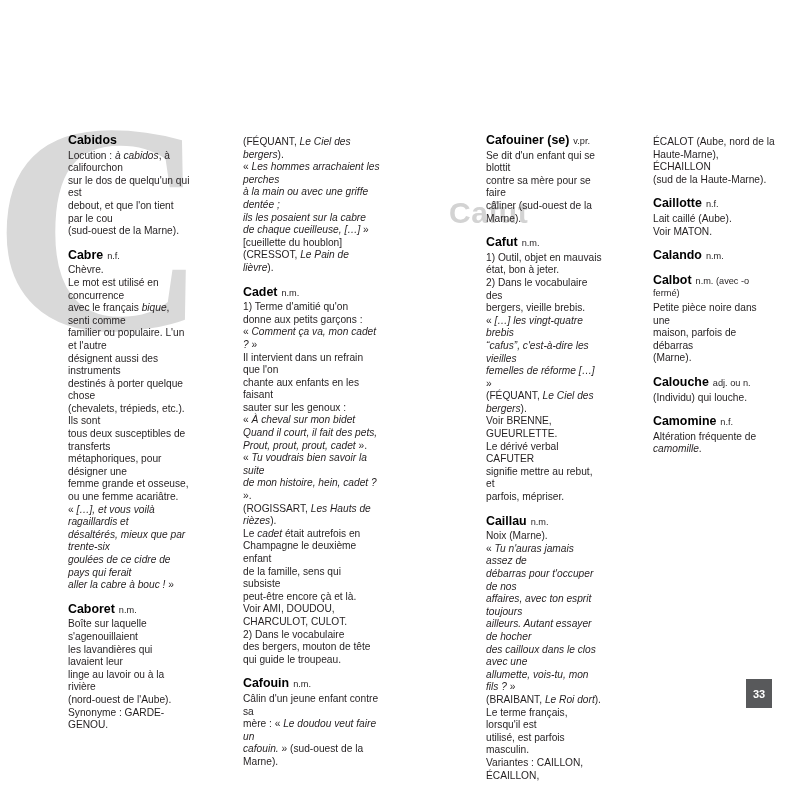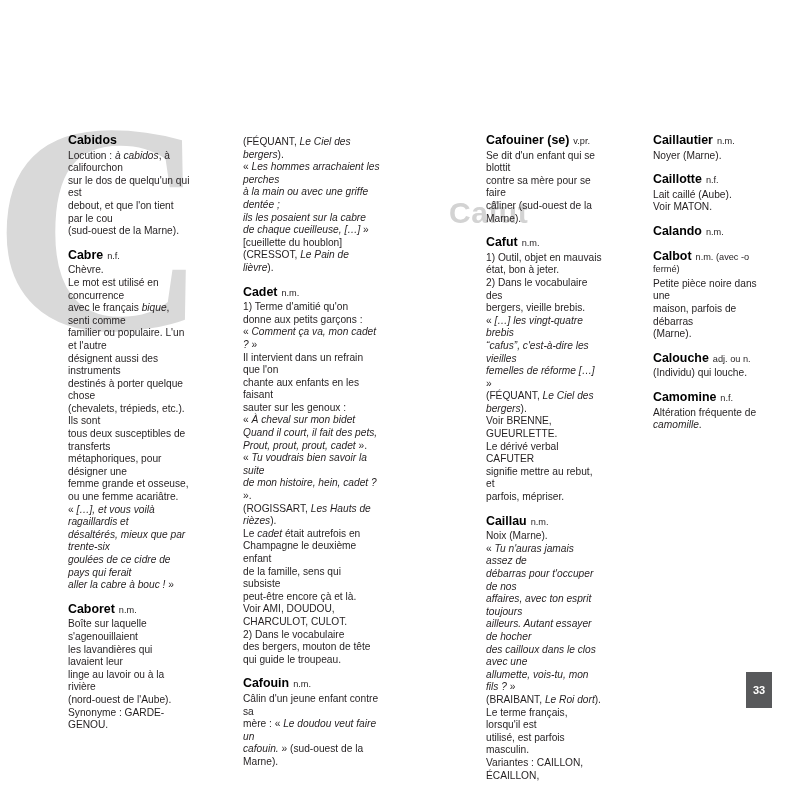--- a/index.html
+++ b/index.html
@@ -209,6 +209,13 @@
           </div></div>
       </div>
     <div class="col" id="col4">
+        <div class="entry">
+          <div class="body">
+            <p>ÉCALOT (Aube, nord de la</p>
+            <p>Haute-Marne), ÉCHAILLON</p>
+            <p>(sud de la Haute-Marne).</p>
+          </div>
+        </div>
         <div class="entry"><span class="headword">Caillautier</span><span class="pos">n.m.</span><div class="body">
             <p>Noyer (Marne).</p>
           </div></div>

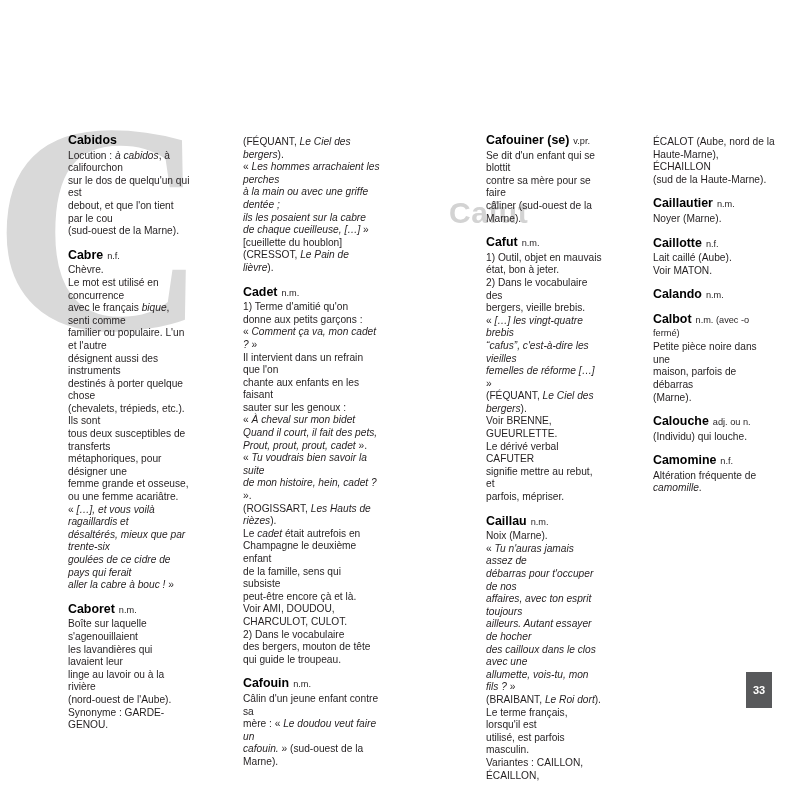--- a/index.html
+++ b/index.html
@@ -216,9 +216,6 @@
             <p>(sud de la Haute-Marne).</p>
           </div>
         </div>
-        <div class="entry"><span class="headword">Caillautier</span><span class="pos">n.m.</span><div class="body">
-            <p>Noyer (Marne).</p>
-          </div></div>
         <div class="entry"><span class="headword">Caillotte</span><span class="pos">n.f.</span><div class="body">
             <p>Lait caillé (Aube).</p>
             <p>Voir MATON.</p>

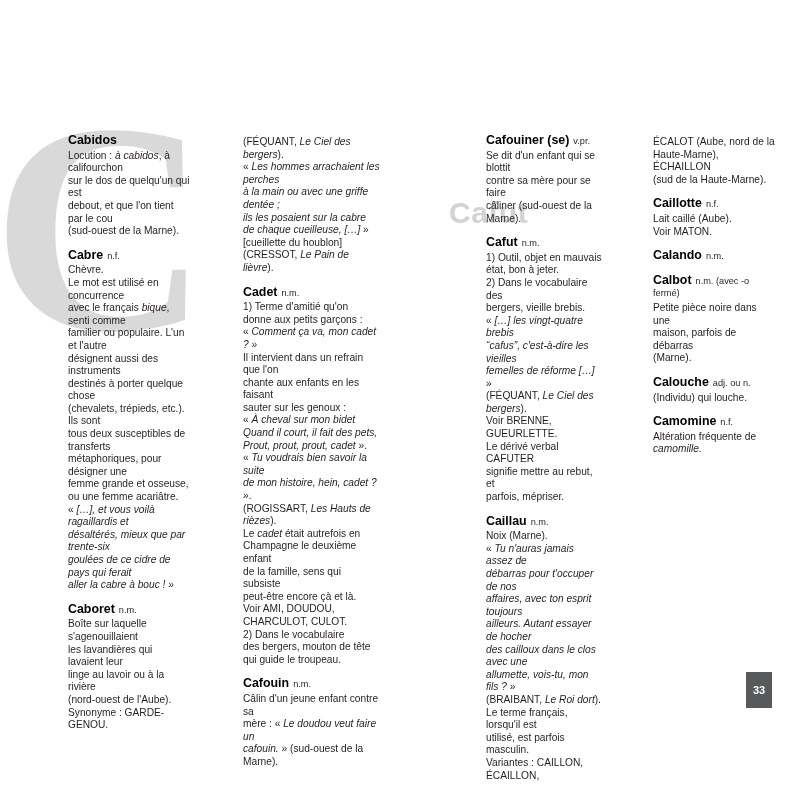--- a/index.html
+++ b/index.html
@@ -81,7 +81,7 @@
   .page-number{
     position:absolute;
     right:28px;bottom:92px;
-    width:26px;height:36px;
+    width:26px;height:29px;
     background:#58595b;
     color:#ffffff;
     font-size:11px;

